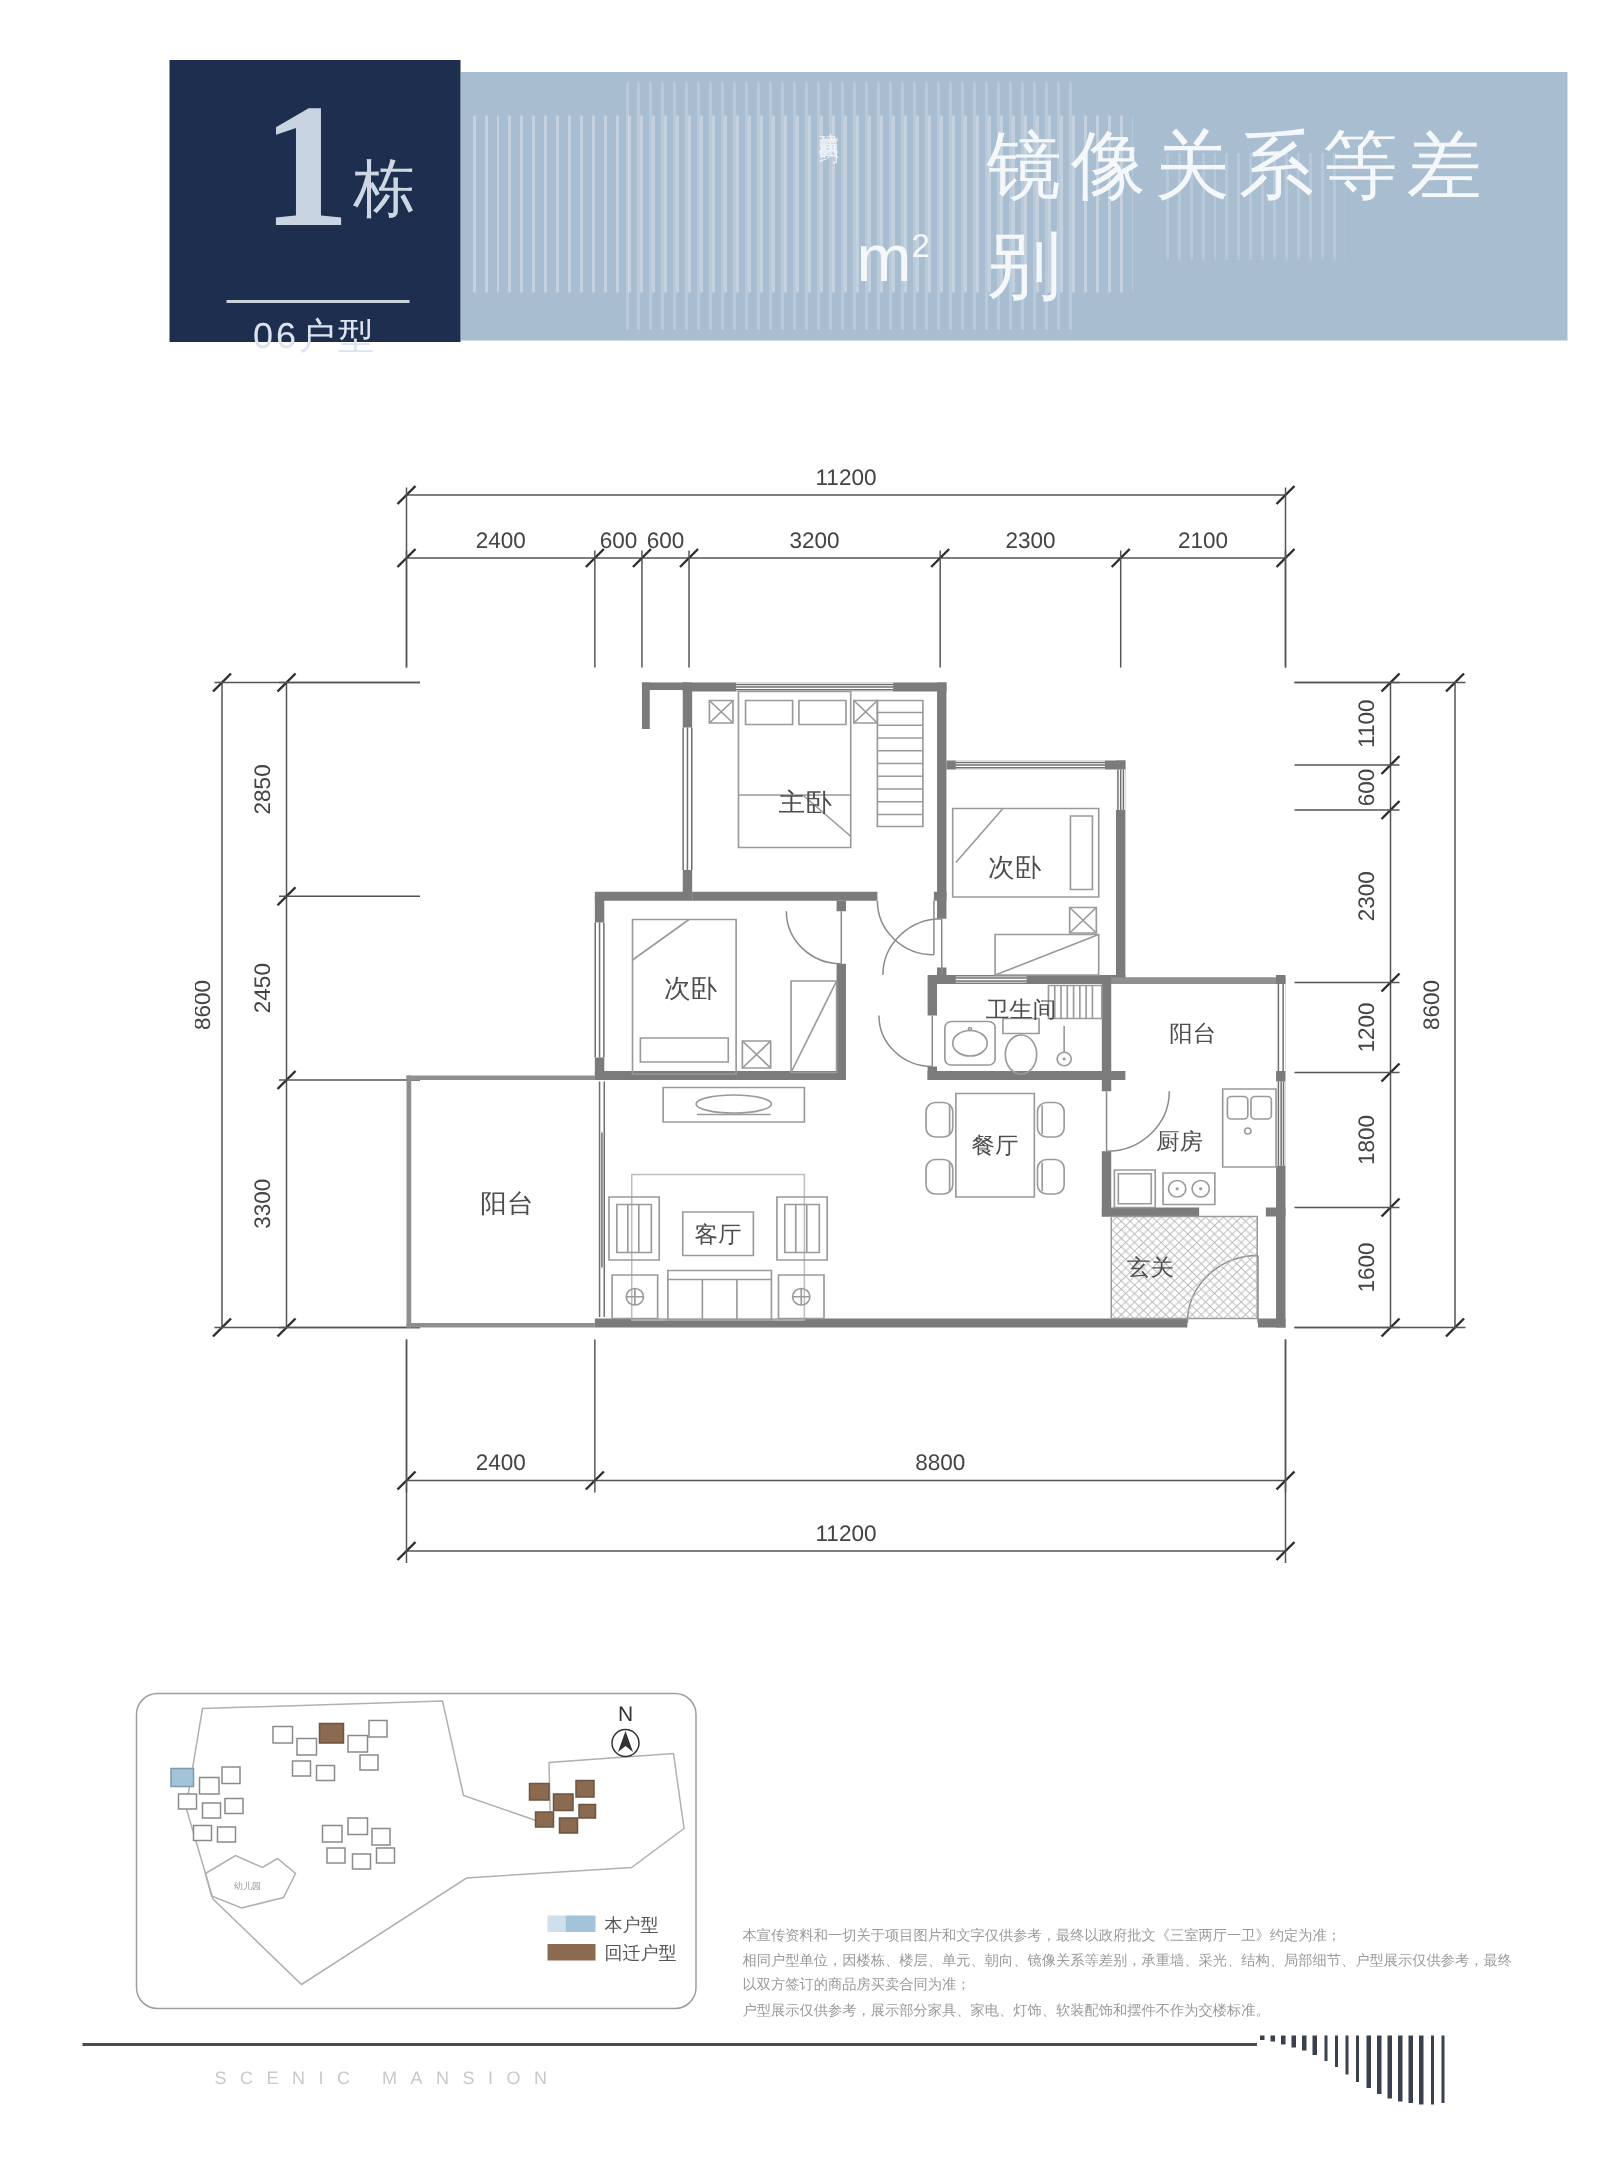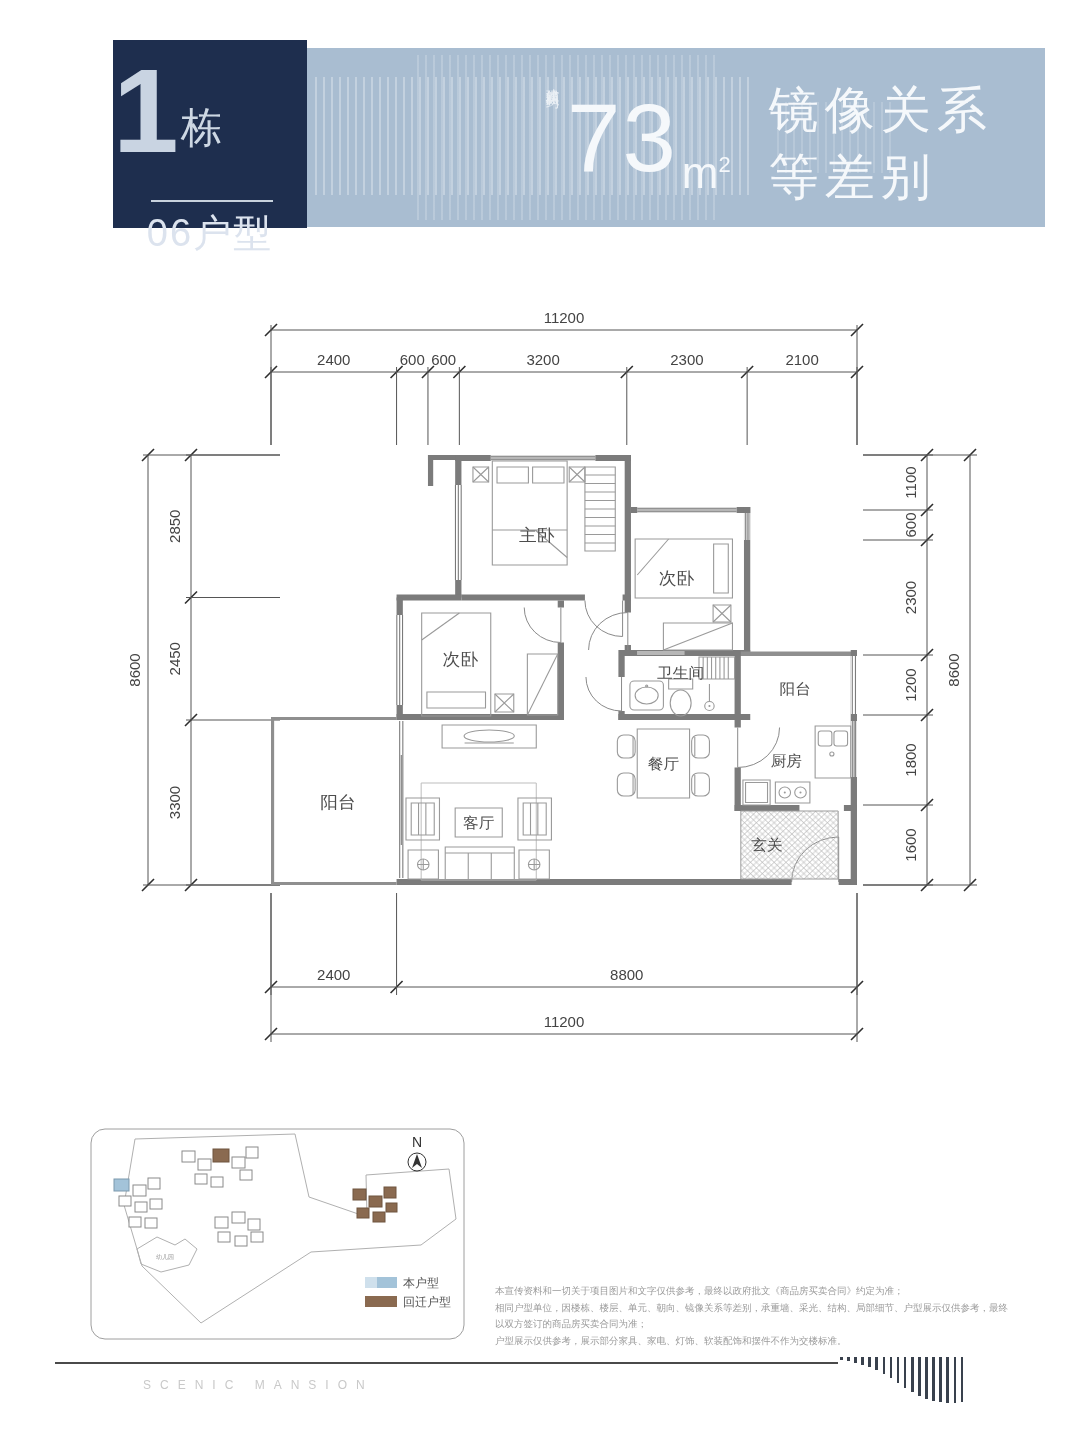--- a/index.html
+++ b/index.html
@@ -13,7 +13,7 @@
   #stripesB{left:110px;top:4%;width:300px;height:92%;opacity:.35;}
   #stripesC{left:470px;top:30%;width:120px;height:40%;opacity:.3;}
   #unit-box{position:absolute;left:113px;top:40px;width:194px;height:188px;background:#1e2e4e;color:#ccd6e4;z-index:3;}
-  #big-num-row{position:absolute;left:0;top:12px;width:100%;white-space:nowrap;}
+  #big-num-row{position:absolute;left:16px;top:12px;width:100%;text-align:center;white-space:nowrap;font-family:Liberation Serif, serif;}
   #big-num{font-size:118px;font-weight:bold;line-height:1;color:#c9d4e2;letter-spacing:2px;}
   #big-suffix{font-size:42px;color:#cdd7e3;position:relative;top:-10px;}
   #unit-divider{position:absolute;left:38px;top:160px;width:122px;height:2px;background:rgba(230,238,247,.85);}

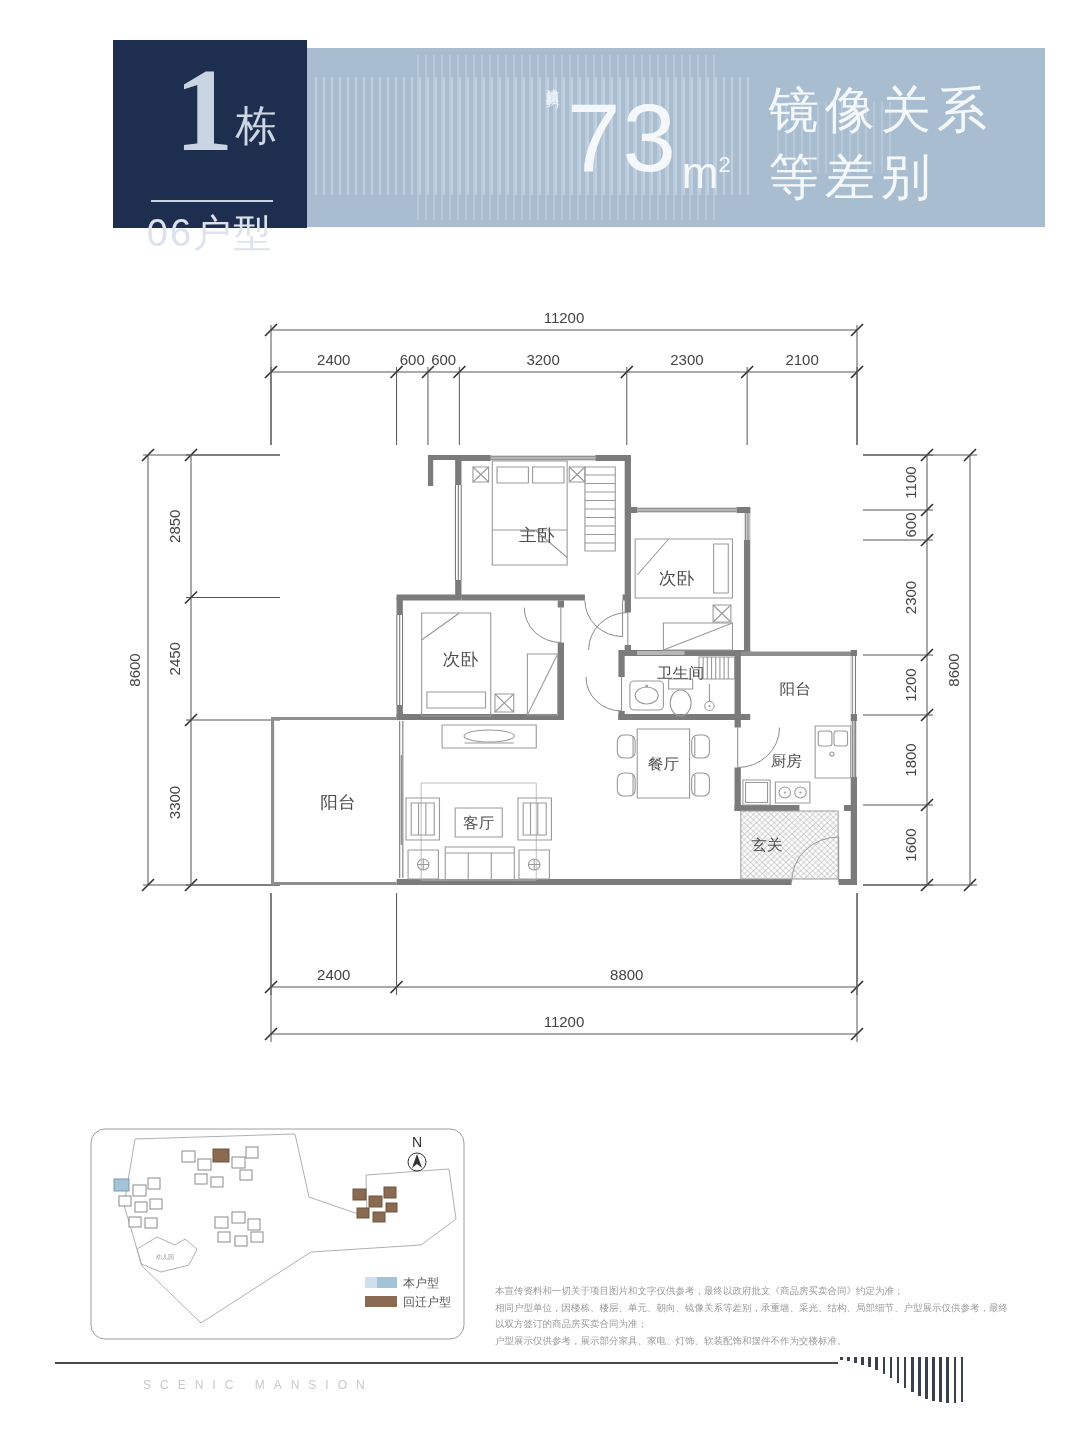--- a/index.html
+++ b/index.html
@@ -65,7 +65,6 @@
     <div id="stripesC" class="stripes"></div>
     <div id="banner-content">
       <div id="area-prefix">建筑面积约</div>
-      <div id="area-value">73</div>
       <div id="area-unit"><span>m</span><span id="area-sup">2</span></div>
       <div id="layout-desc">镜像关系等差别</div>
     </div>

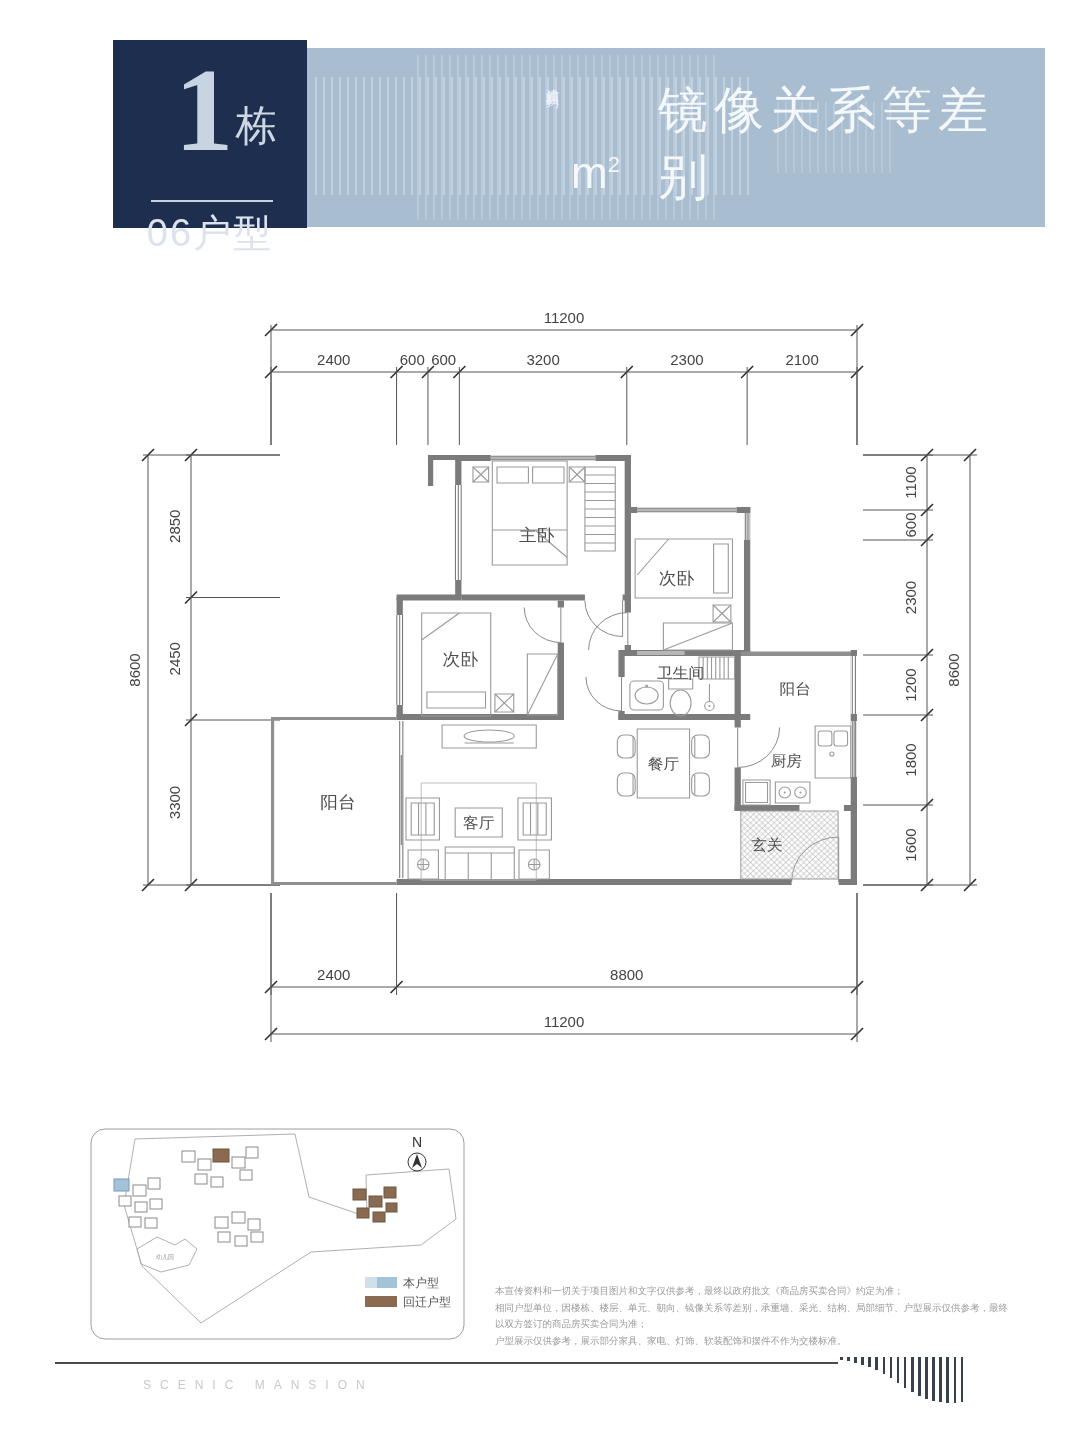--- a/index.html
+++ b/index.html
@@ -17,7 +17,7 @@
   #big-num{font-size:118px;font-weight:bold;line-height:1;color:#c9d4e2;letter-spacing:2px;}
   #big-suffix{font-size:42px;color:#cdd7e3;position:relative;top:-10px;}
   #unit-divider{position:absolute;left:38px;top:160px;width:122px;height:2px;background:rgba(230,238,247,.85);}
-  #unit-label{position:absolute;left:0;top:168px;width:100%;text-align:center;font-size:38px;color:#dce3ee;letter-spacing:2px;}
+  #unit-label{position:absolute;left:0;top:168px;width:100%;text-align:center;font-size:24px;color:#dce3ee;letter-spacing:2px;}
   #banner-content{position:absolute;left:236px;top:0;height:100%;display:flex;align-items:center;color:#f5f8fb;}
   #area-prefix{writing-mode:vertical-rl;font-size:13px;letter-spacing:2px;opacity:.85;margin-right:6px;height:120px;}
   #area-value{font-size:96px;font-weight:500;line-height:1;letter-spacing:2px;}

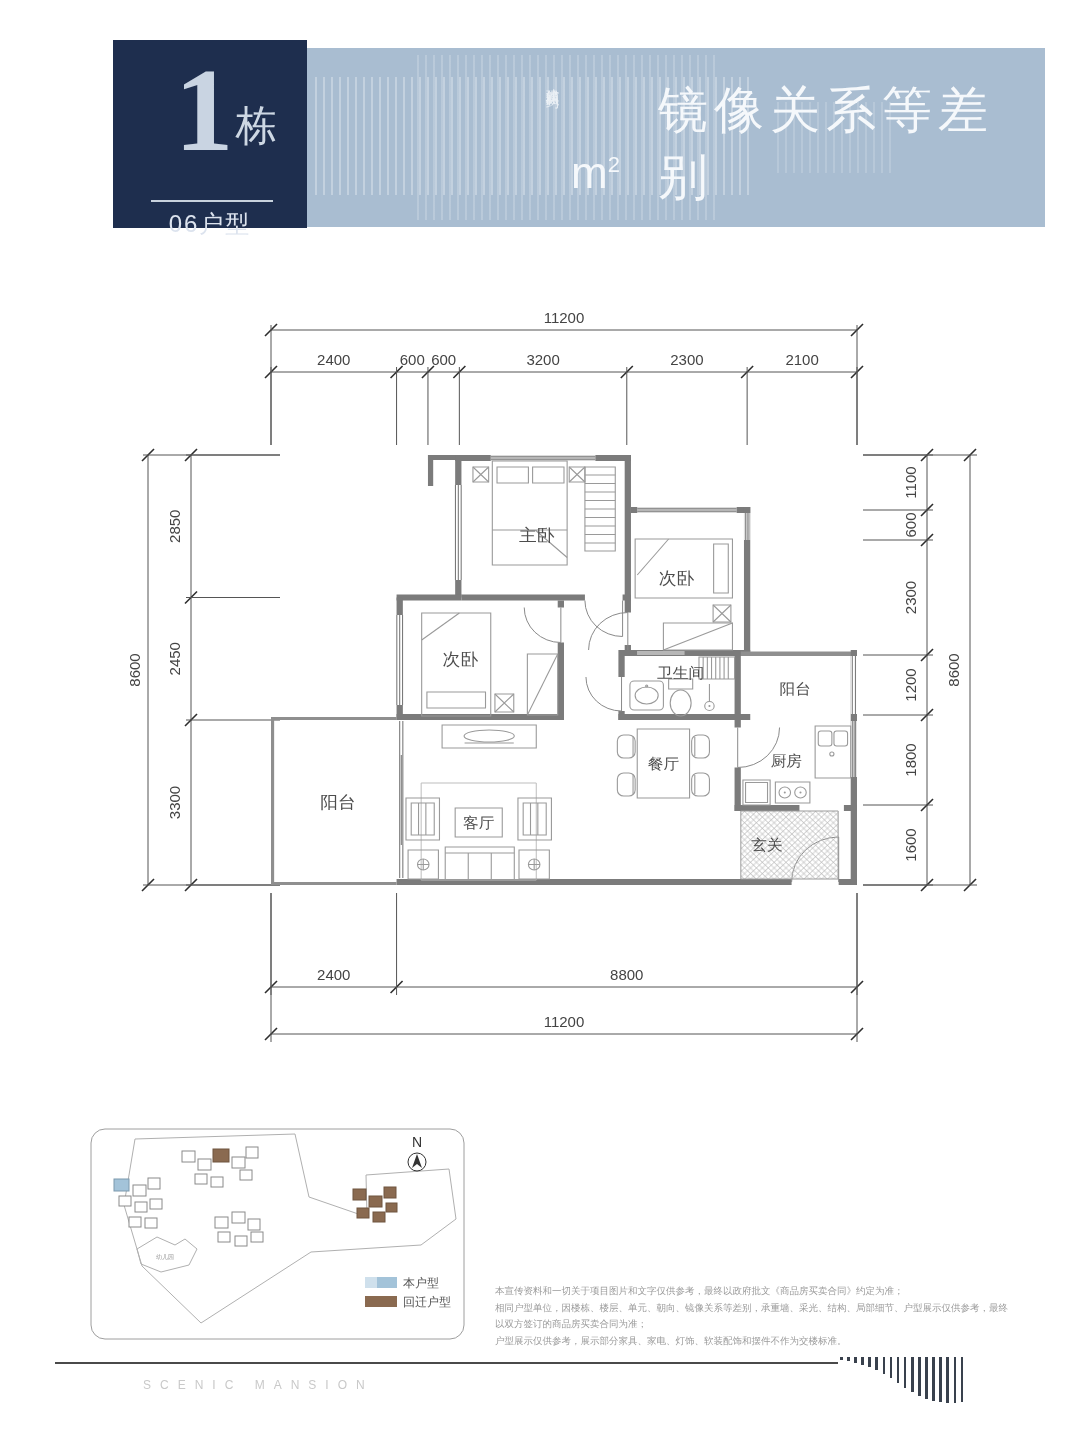--- a/index.html
+++ b/index.html
@@ -387,7 +387,7 @@
   </svg>
 
   <div id="disclaimer">
-    <div>本宣传资料和一切关于项目图片和文字仅供参考，最终以政府批文《商品房买卖合同》约定为准；</div>
+    <div>本宣传资料和一切关于项目图片和文字仅供参考，最终以政府批文《三室两厅一卫》约定为准；</div>
     <div>相同户型单位，因楼栋、楼层、单元、朝向、镜像关系等差别，承重墙、采光、结构、局部细节、户型展示仅供参考，最终以双方签订的商品房买卖合同为准；</div>
     <div>户型展示仅供参考，展示部分家具、家电、灯饰、软装配饰和摆件不作为交楼标准。</div>
   </div>

